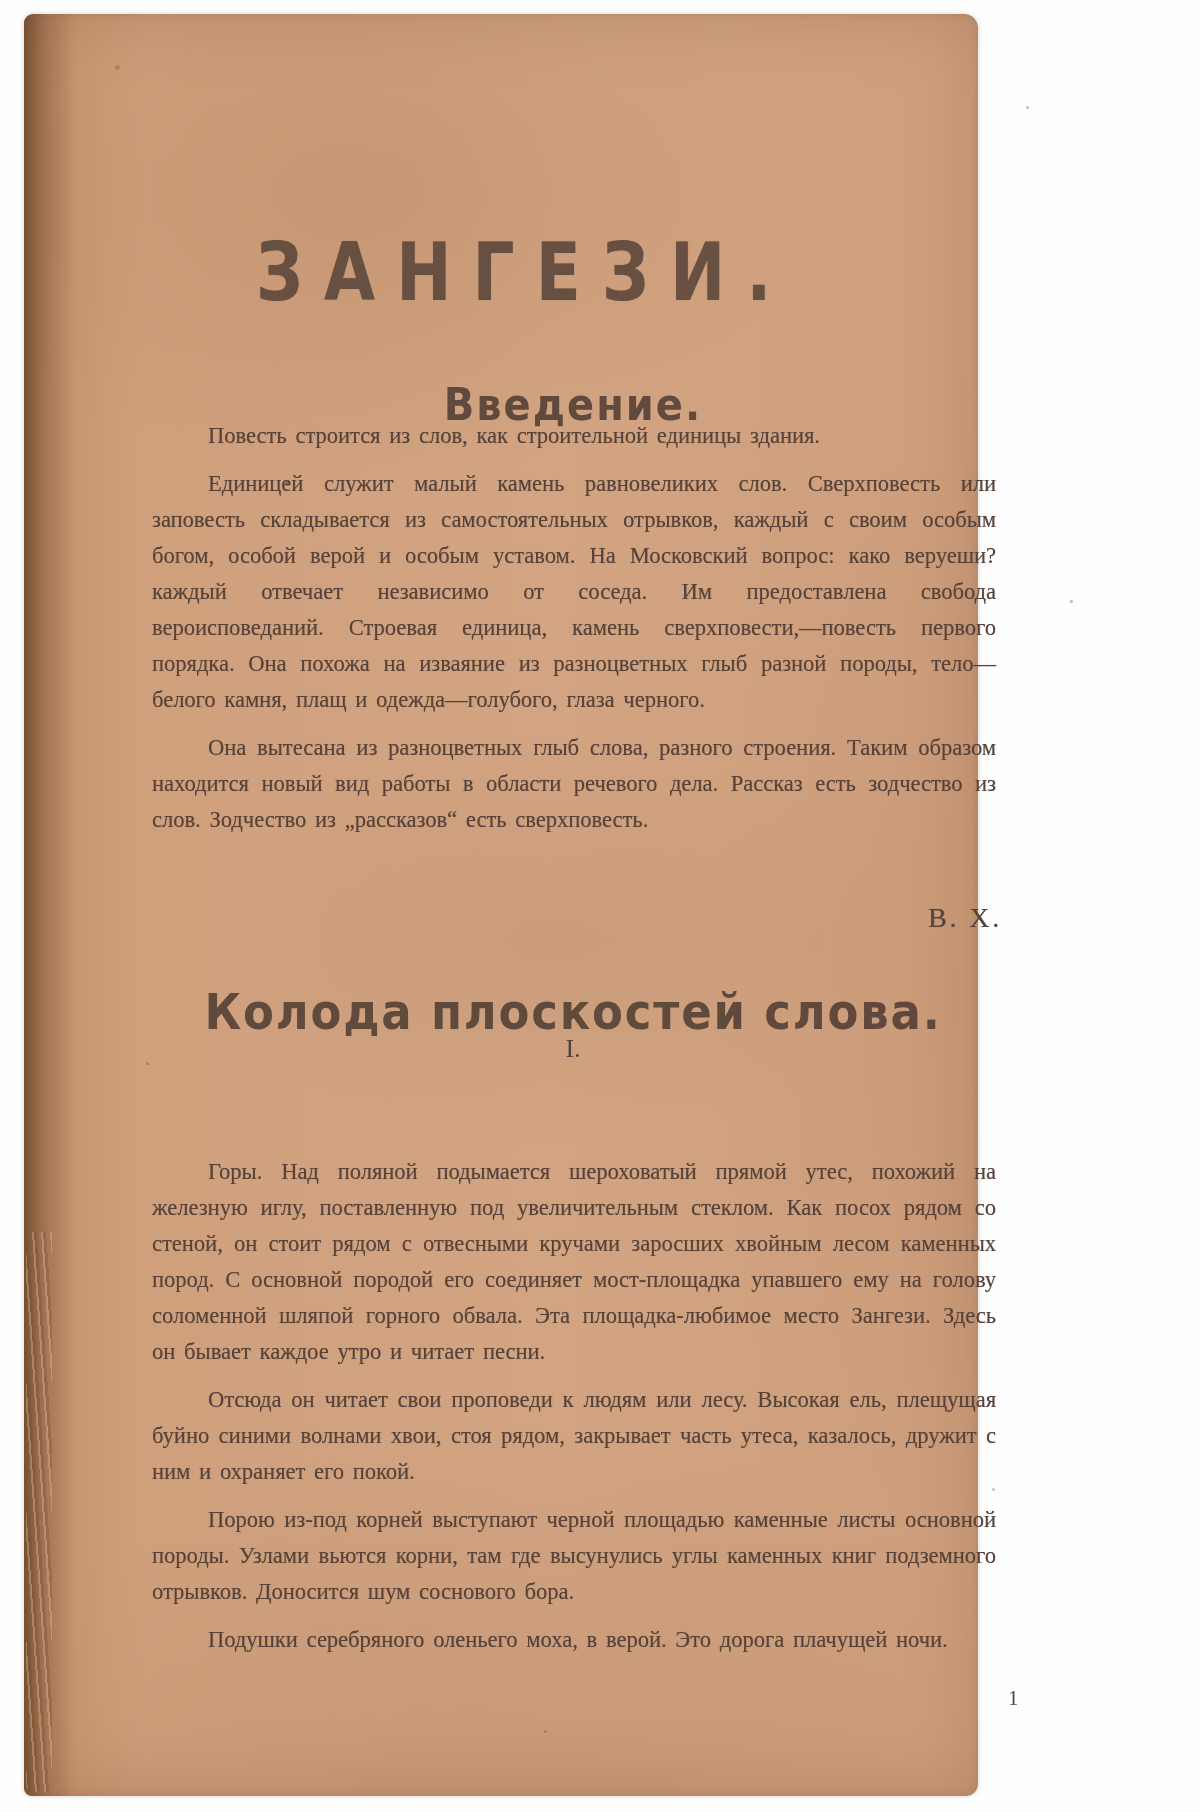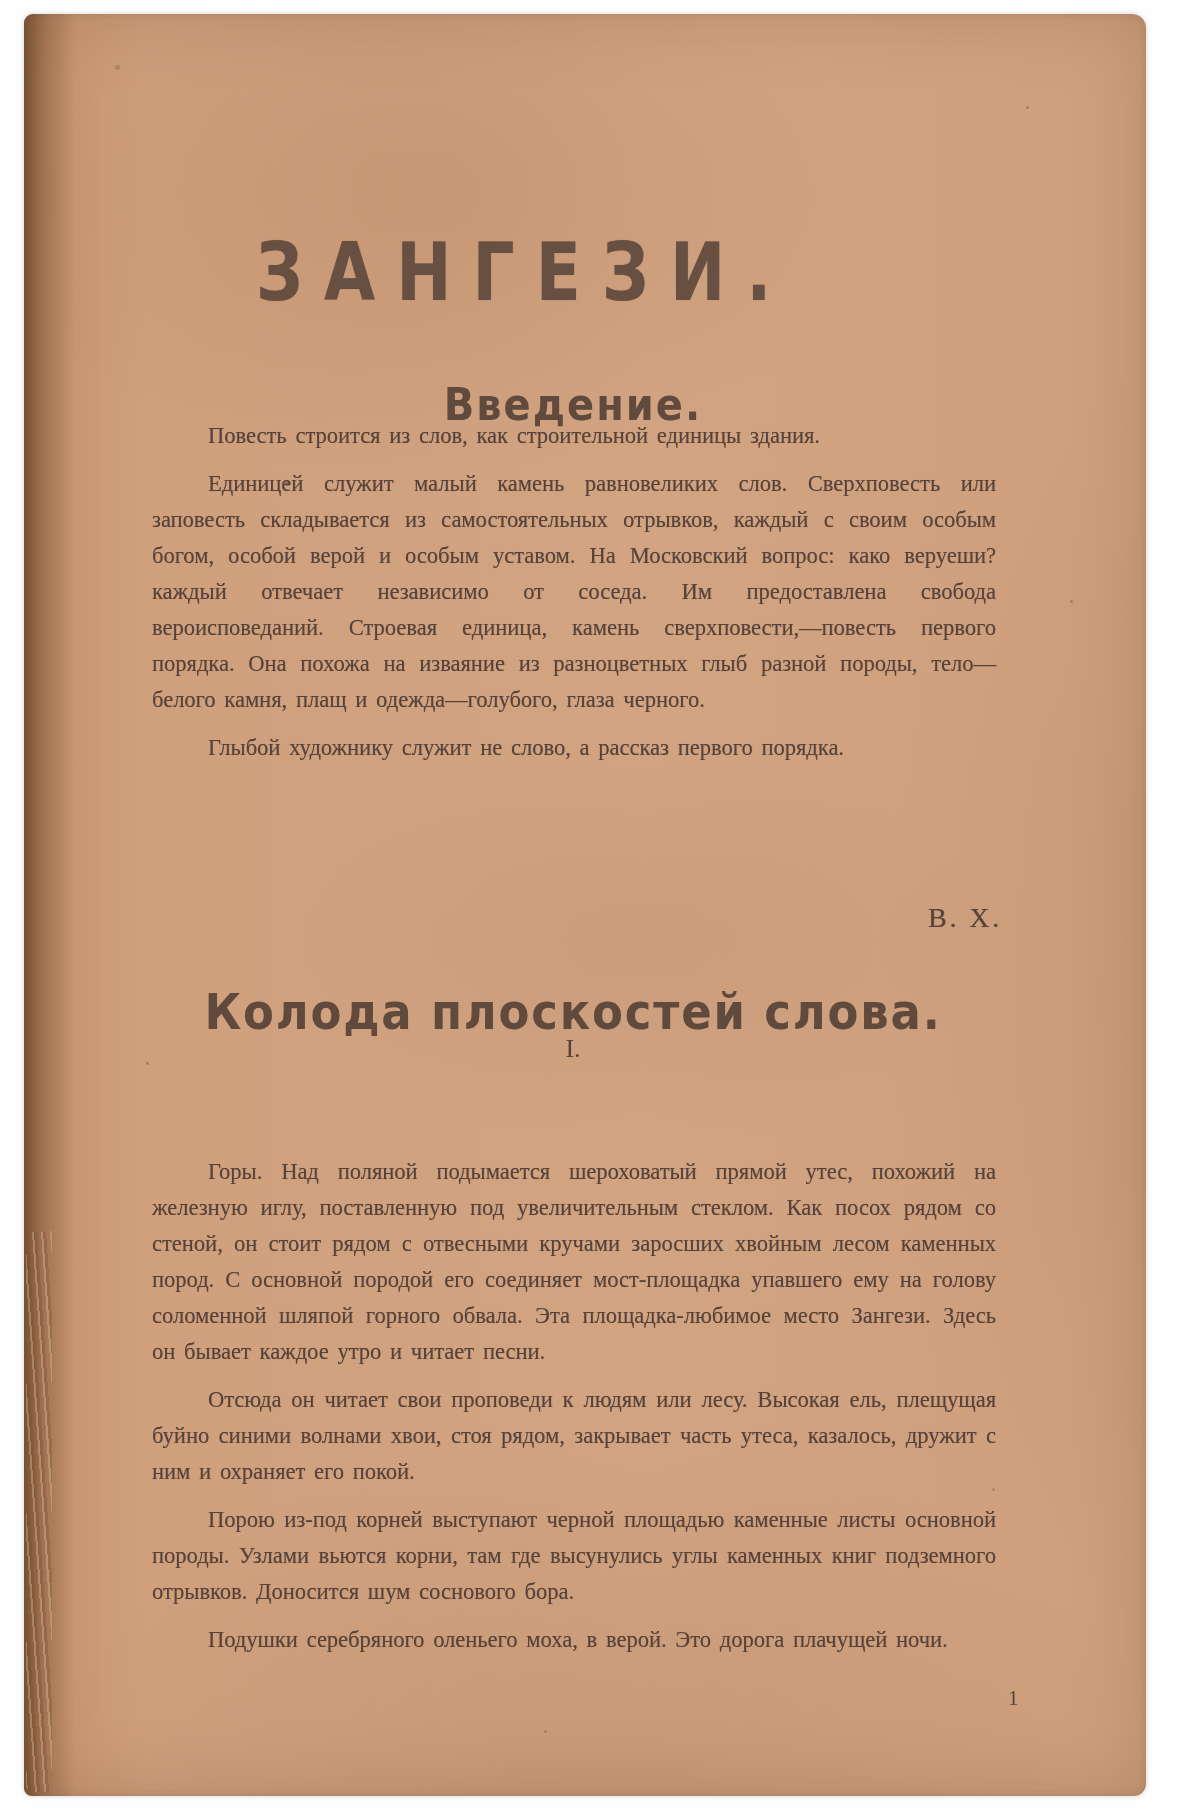--- a/index.html
+++ b/index.html
@@ -10,7 +10,7 @@
   }
   
   .paper{
-    position:absolute;left:24px;top:14px;width:1122px;height:1782px;
+    position:absolute;left:24px;top:14px;width:954px;height:1782px;
     background:
       radial-gradient(ellipse 620px 420px at 36% 10%, rgba(176,126,92,0.30), rgba(0,0,0,0) 70%),
       radial-gradient(ellipse 900px 650px at 52% 103%, rgba(168,118,86,0.28), rgba(0,0,0,0) 65%),

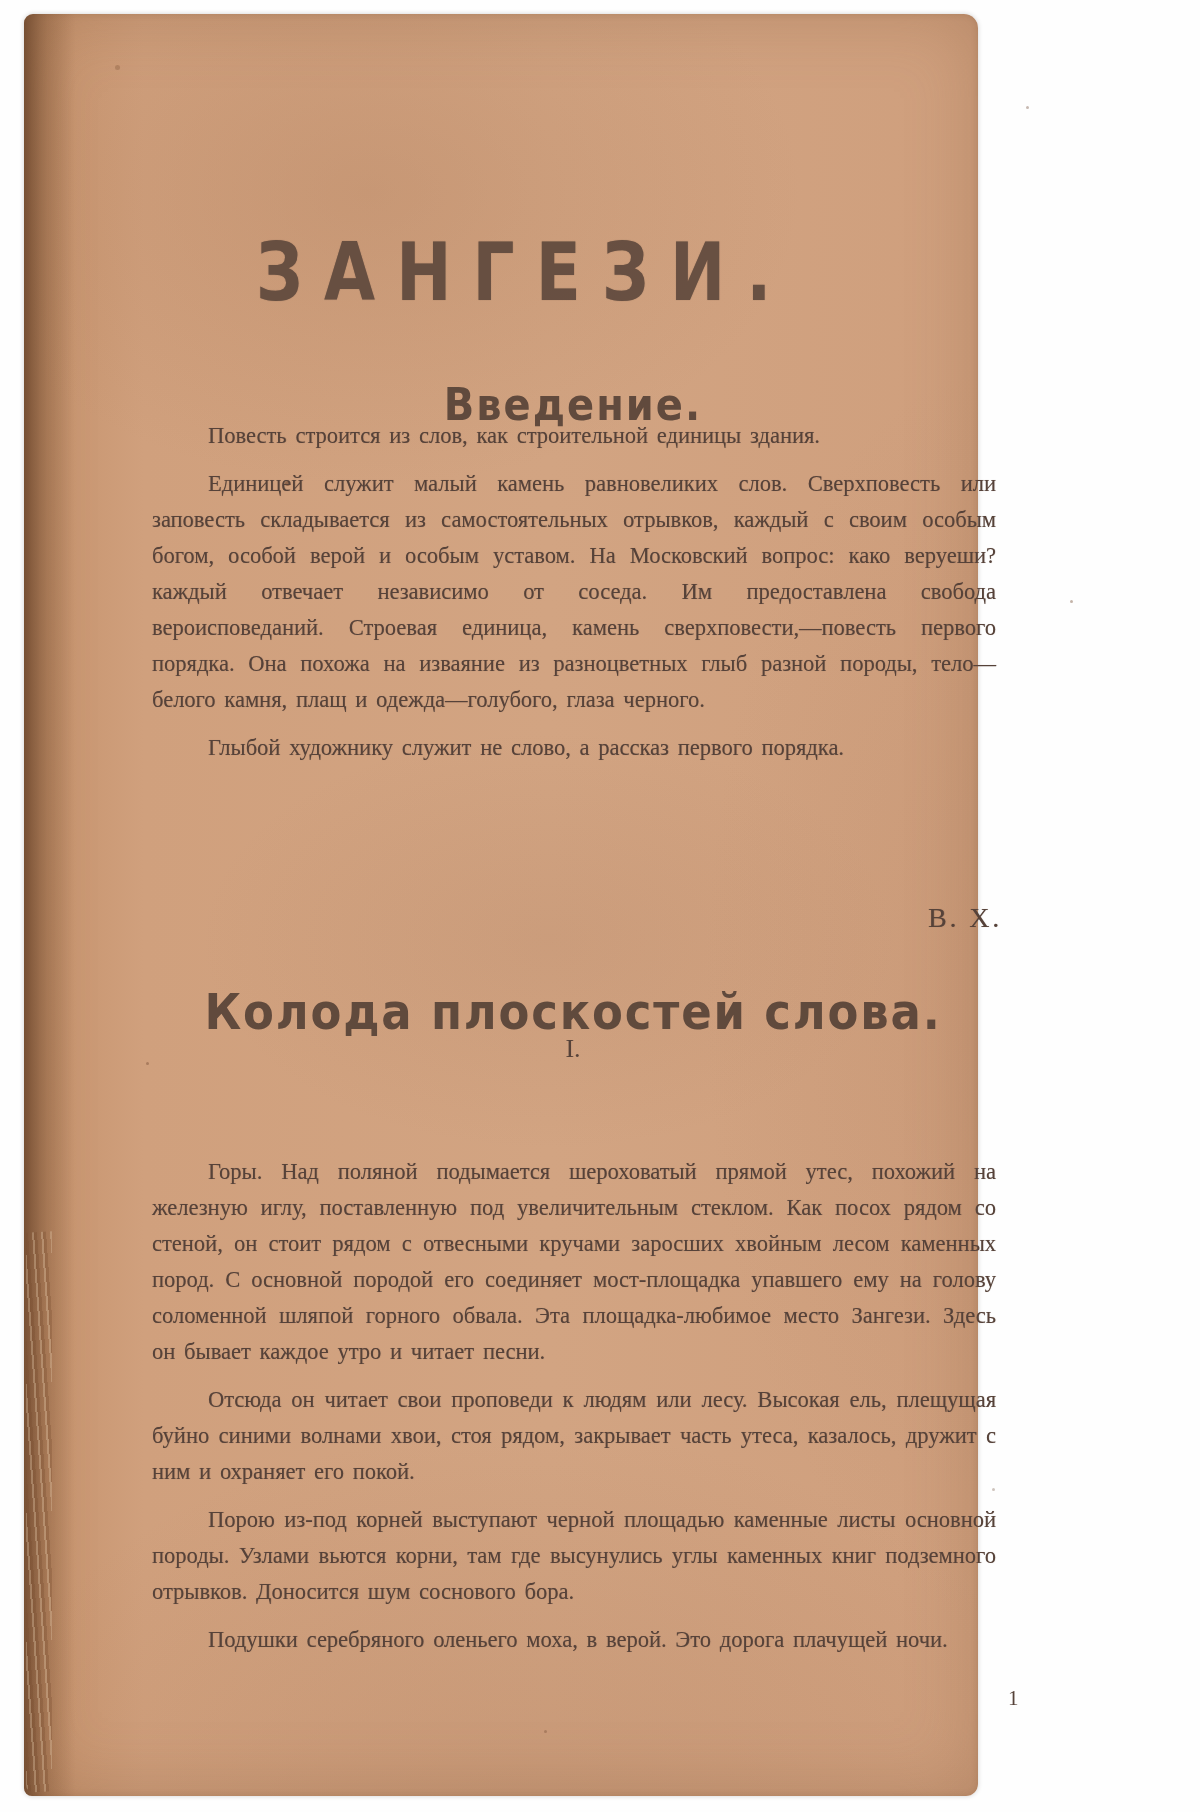--- a/index.html
+++ b/index.html
@@ -106,6 +106,7 @@
   <div class="body-block intro-block">
     <p>Повесть строится из слов, как строительной единицы здания.</p>
     <p>Единицей служит малый камень равновеликих слов. Сверхповесть или заповесть складывается из самостоятельных отрывков, каждый с своим особым богом, особой верой и особым уставом. На Московский вопрос: како веруеши? каждый отвечает независимо от соседа. Им предоставлена свобода вероисповеданий. Строевая единица, камень сверхповести,—повесть первого порядка. Она похожа на изваяние из разноцветных глыб разной породы, тело—белого камня, плащ и одежда—голубого, глаза черного.</p>
+    <p>Она вытесана из разноцветных глыб слова, разного строения. Таким образом находится новый вид работы в области речевого дела. Рассказ есть зодчество из слов. Зодчество из „рассказов“ есть сверхповесть.</p>
     <p>Глыбой художнику служит не слово, а рассказ первого порядка.</p>
   </div>
 

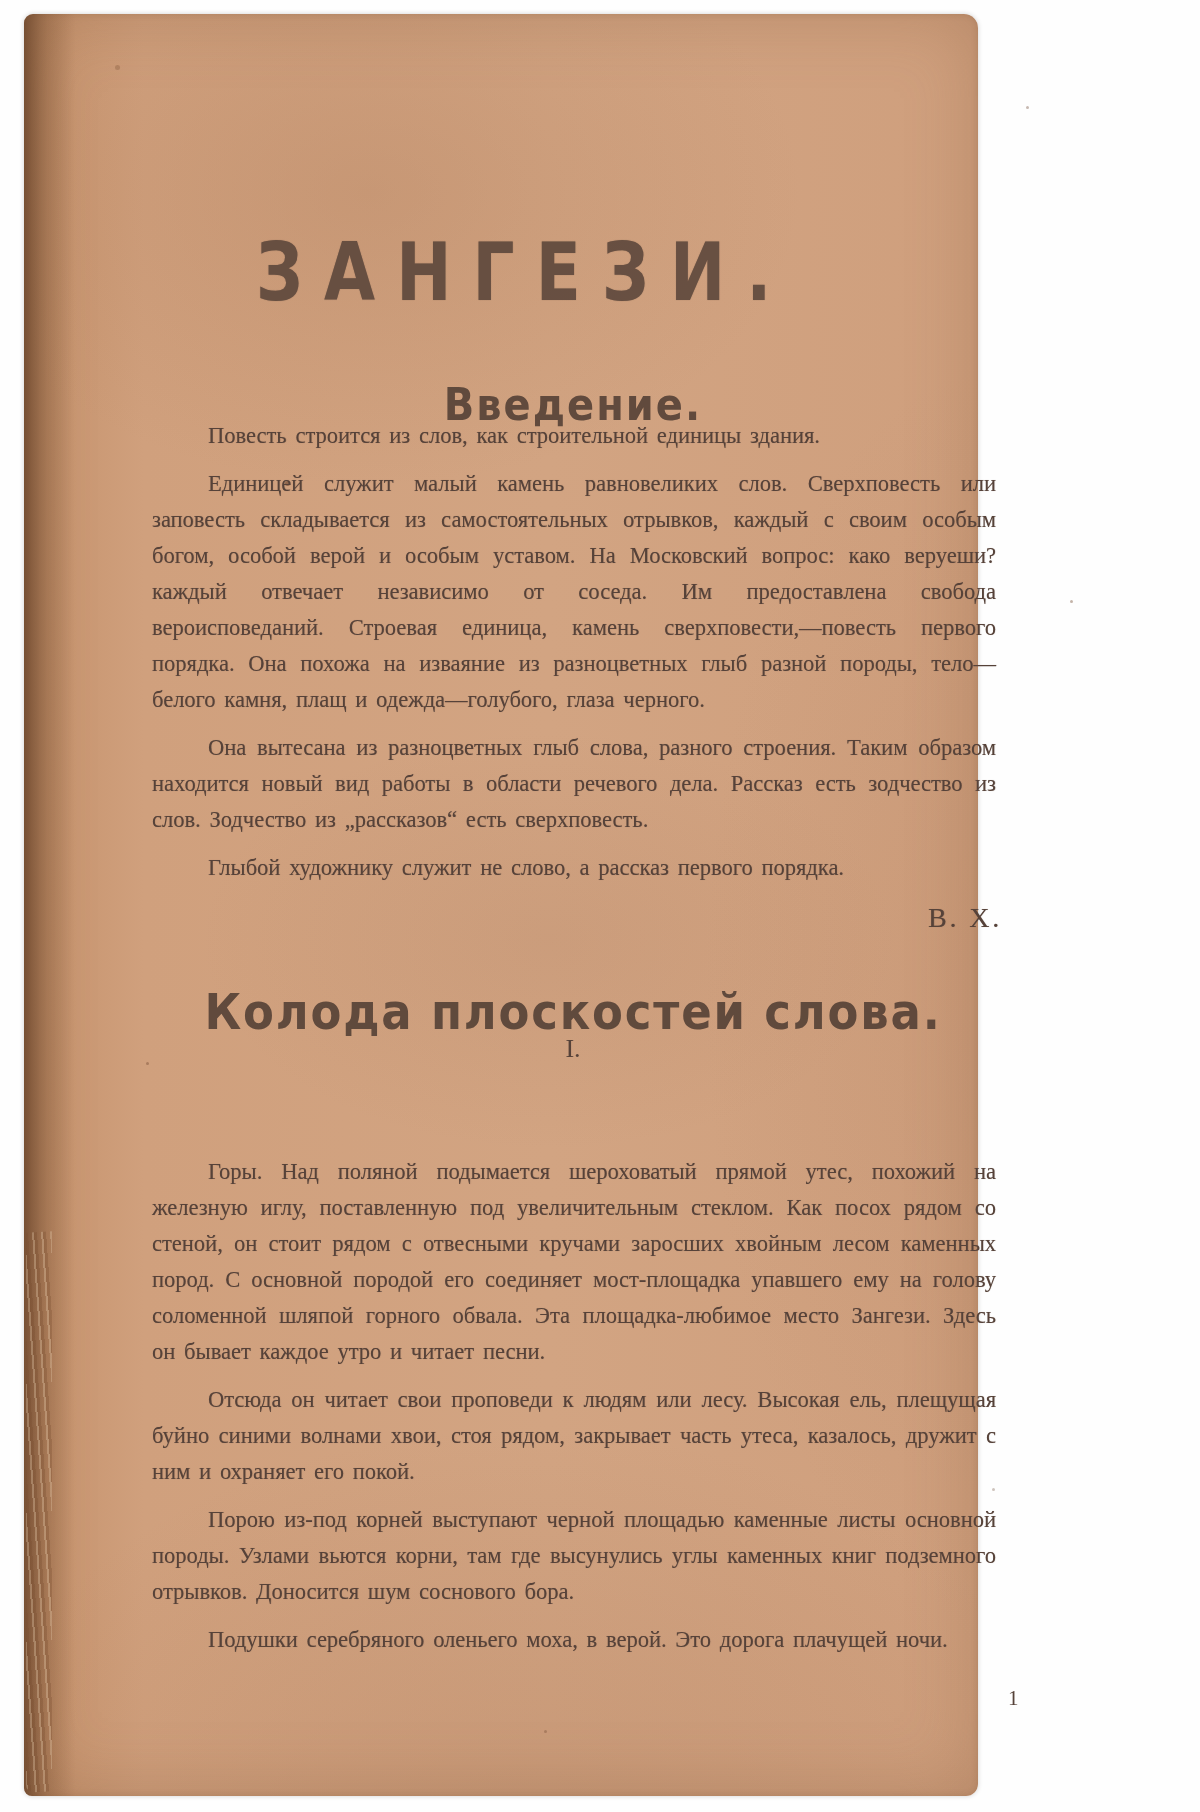--- a/index.html
+++ b/index.html
@@ -107,7 +107,6 @@
     <p>Повесть строится из слов, как строительной единицы здания.</p>
     <p>Единицей служит малый камень равновеликих слов. Сверхповесть или заповесть складывается из самостоятельных отрывков, каждый с своим особым богом, особой верой и особым уставом. На Московский вопрос: како веруеши? каждый отвечает независимо от соседа. Им предоставлена свобода вероисповеданий. Строевая единица, камень сверхповести,—повесть первого порядка. Она похожа на изваяние из разноцветных глыб разной породы, тело—белого камня, плащ и одежда—голубого, глаза черного.</p>
     <p>Она вытесана из разноцветных глыб слова, разного строения. Таким образом находится новый вид работы в области речевого дела. Рассказ есть зодчество из слов. Зодчество из „рассказов“ есть сверхповесть.</p>
-    <p>Глыбой художнику служит не слово, а рассказ первого порядка.</p>
   </div>
 
   <div class="signature">В. Х.</div>

